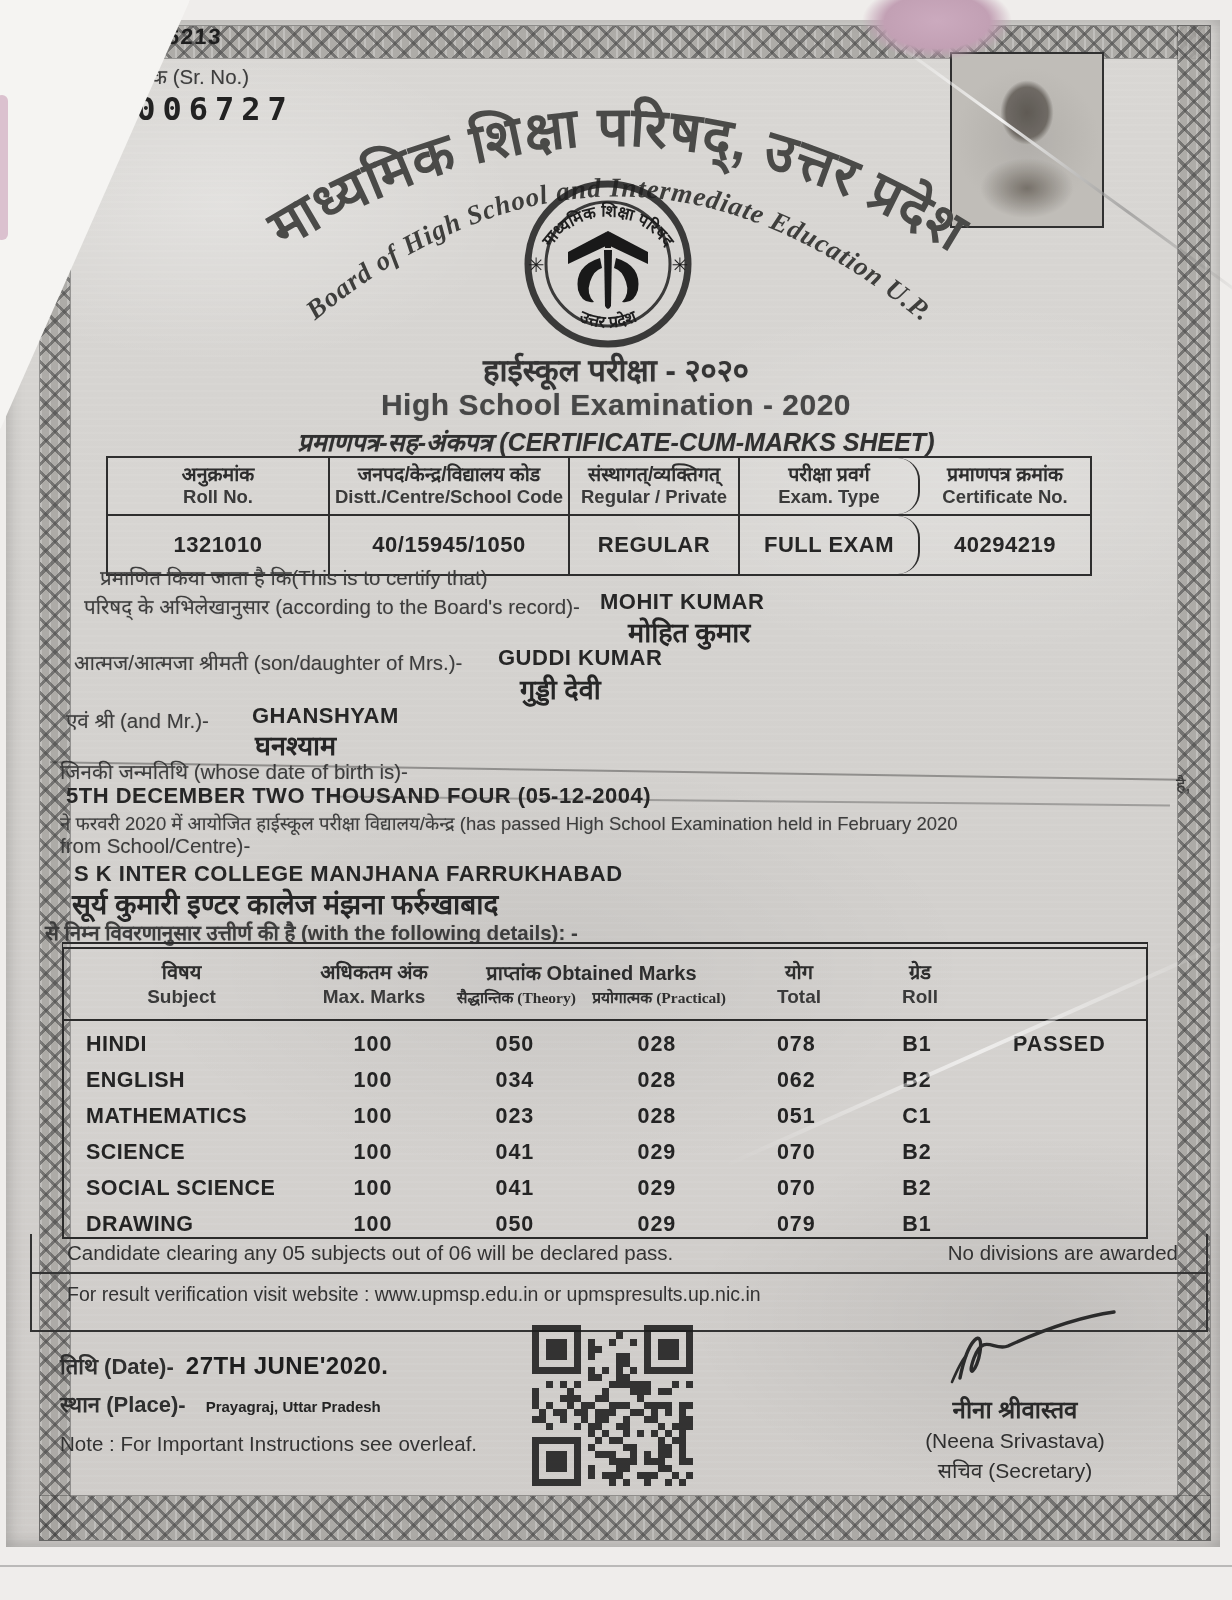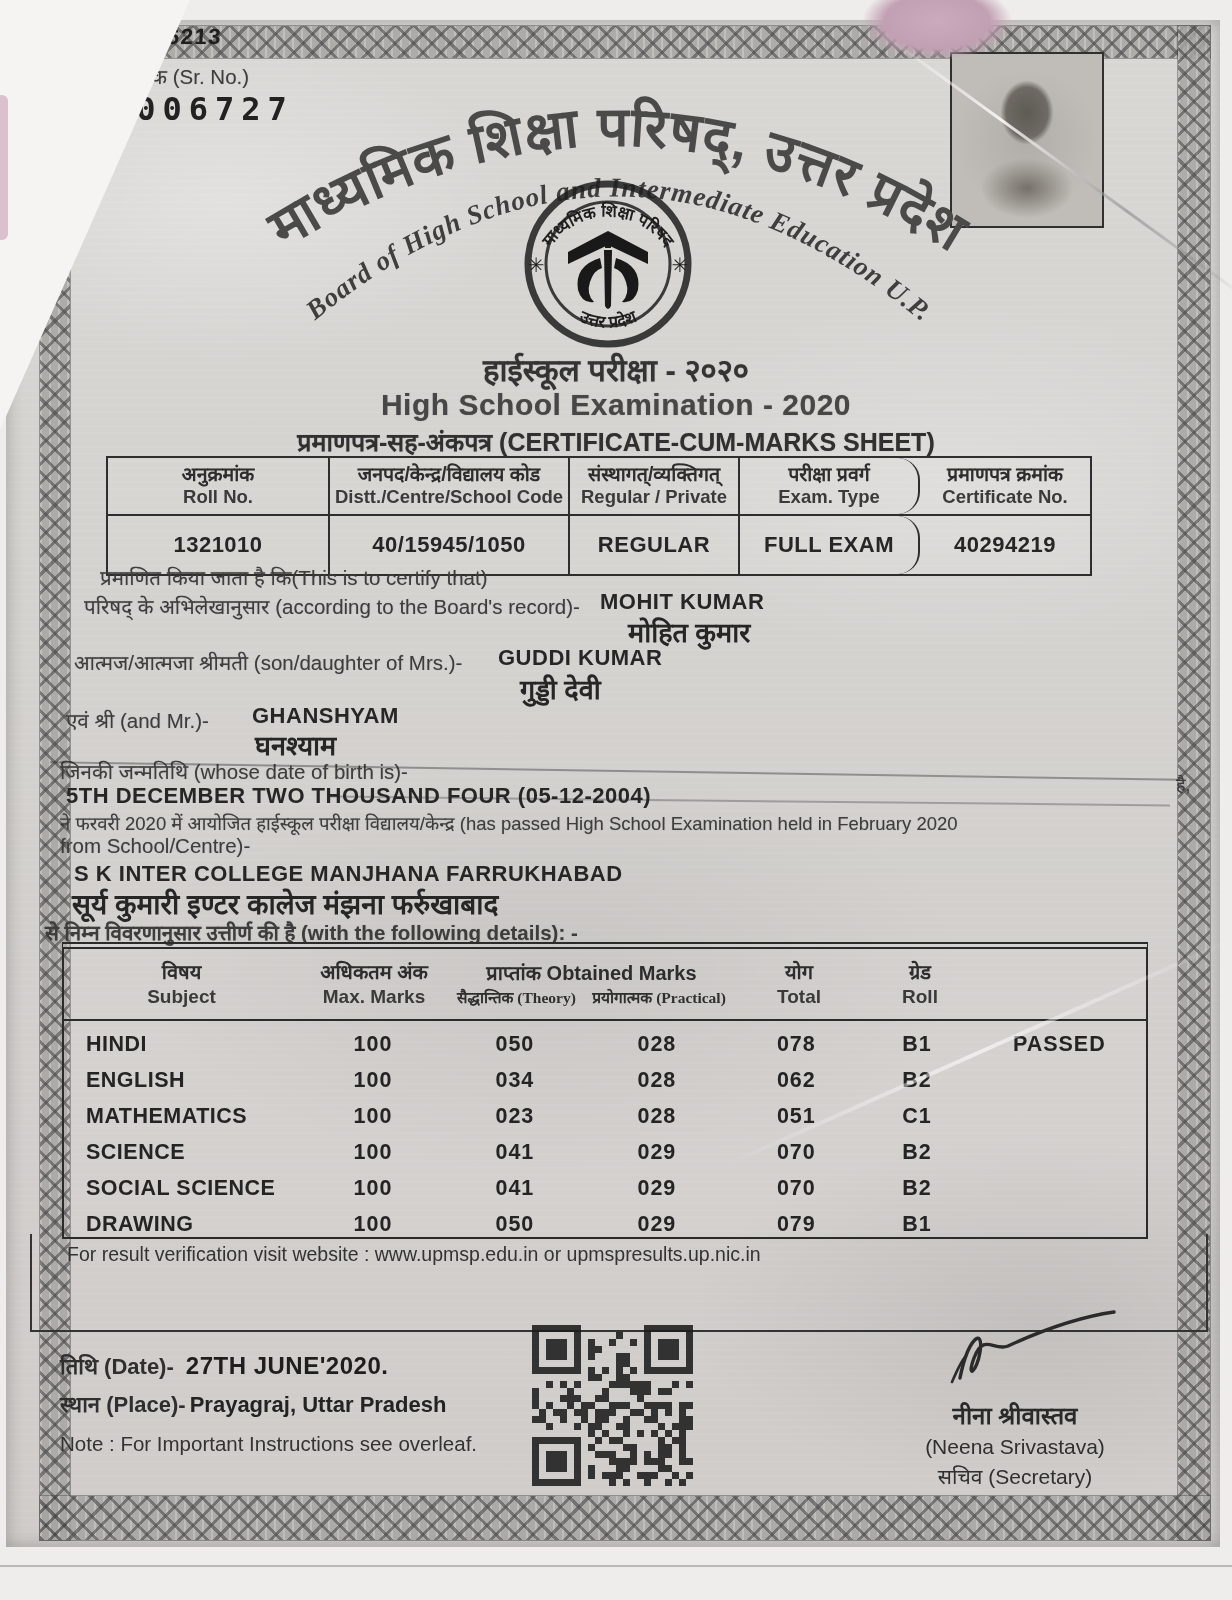--- a/index.html
+++ b/index.html
@@ -166,7 +166,7 @@
 
   <div class="abs b ink" style="left:266px;top:348px;width:700px;text-align:center;font-size:31px;color:#343434;">हाईस्कूल परीक्षा - २०२०</div>
   <div class="abs b" style="left:266px;top:388px;width:700px;text-align:center;font-size:30px;color:#474747;letter-spacing:.5px;text-shadow:0 0 1px rgba(60,60,60,.4);">High School Examination - 2020</div>
-  <div class="abs b ink" style="left:116px;top:424px;width:1000px;text-align:center;font-size:25px;color:#303030;">प्रमाणपत्र-सह-अंकपत्र (CERTIFICATE-CUM-MARKS SHEET)</div>
+  <div class="abs b ink" style="left:116px;top:424px;width:1000px;text-align:center;font-size:25px;color:#303030;font-style:italic;">प्रमाणपत्र-सह-अंकपत्र (CERTIFICATE-CUM-MARKS SHEET)</div>
 
   <div class="abs itable">
     <div class="irow ihead">

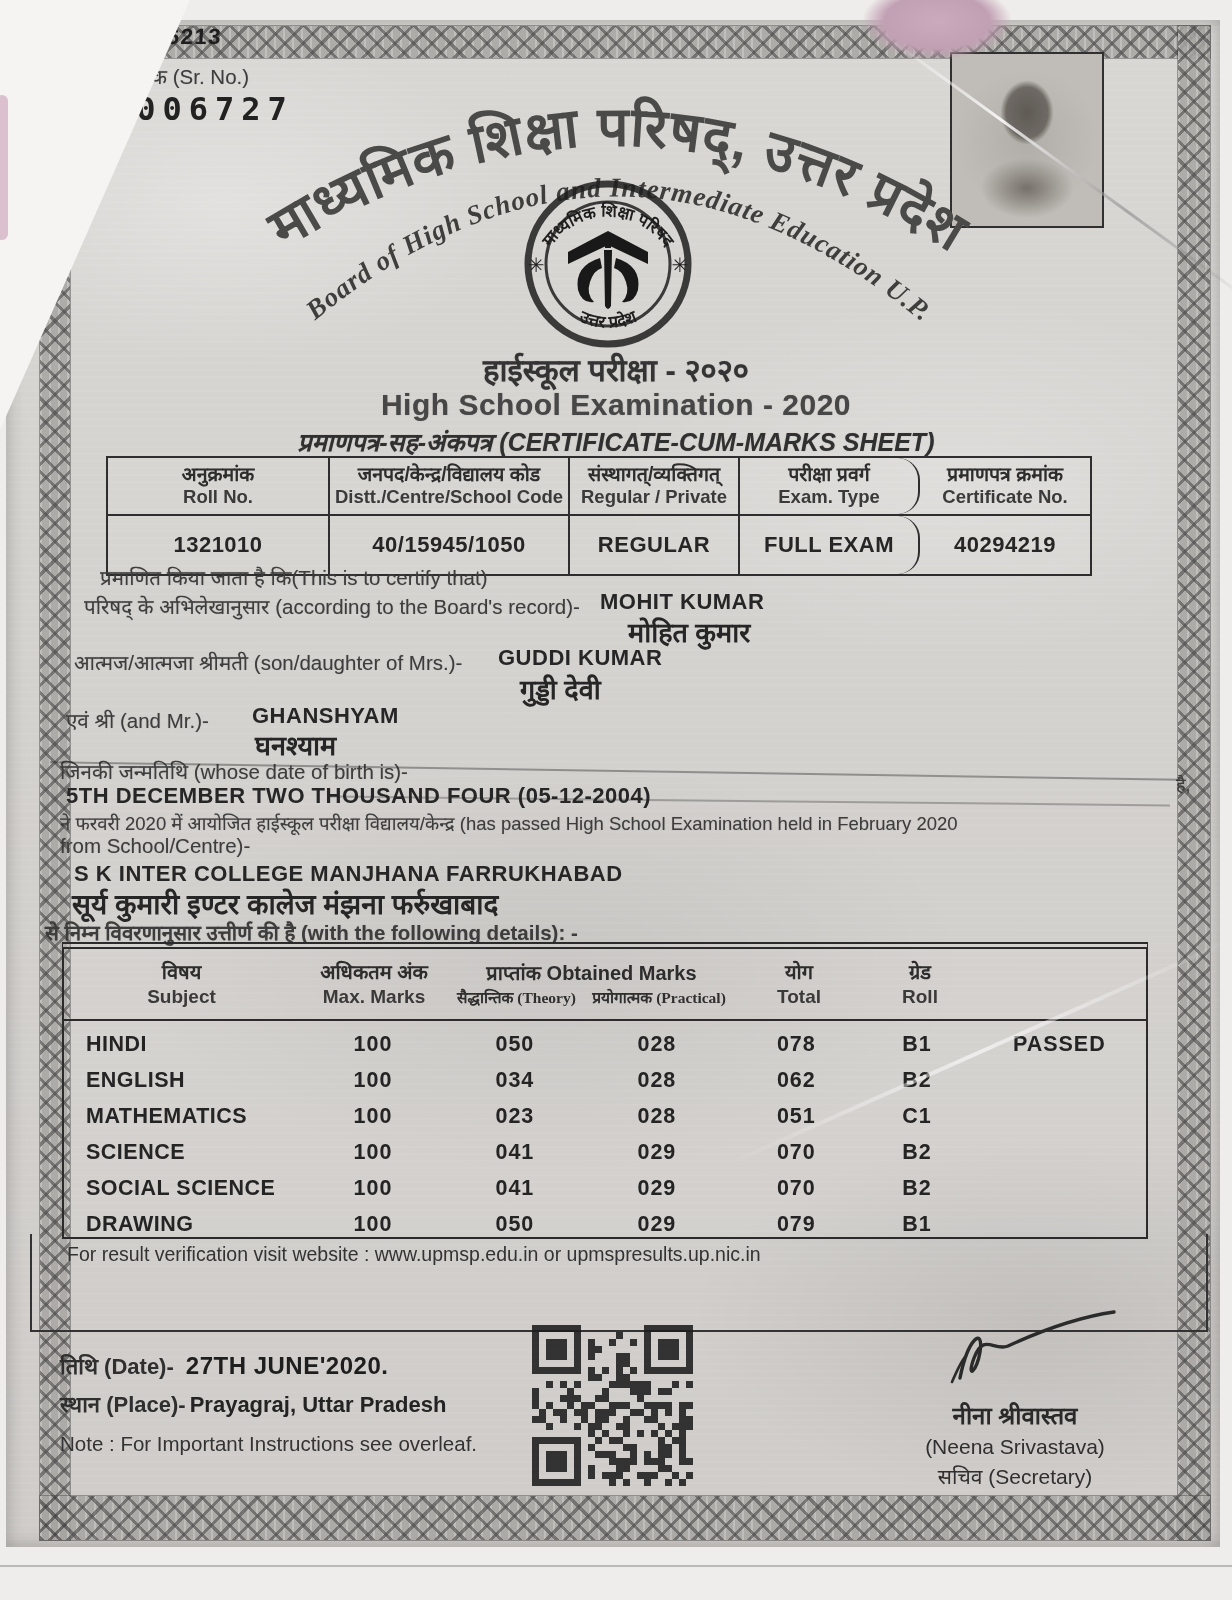--- a/index.html
+++ b/index.html
@@ -302,6 +302,10 @@
   </div>
 
   <div class="abs nbox">
+    <div class="nrow1">
+      <span>Candidate clearing any 05 subjects out of 06 will be declared pass.</span>
+      <span>No divisions are awarded</span>
+    </div>
     <div class="nrow2">
       <div class="web">For result verification visit website : www.upmsp.edu.in or upmspresults.up.nic.in</div>
     </div>

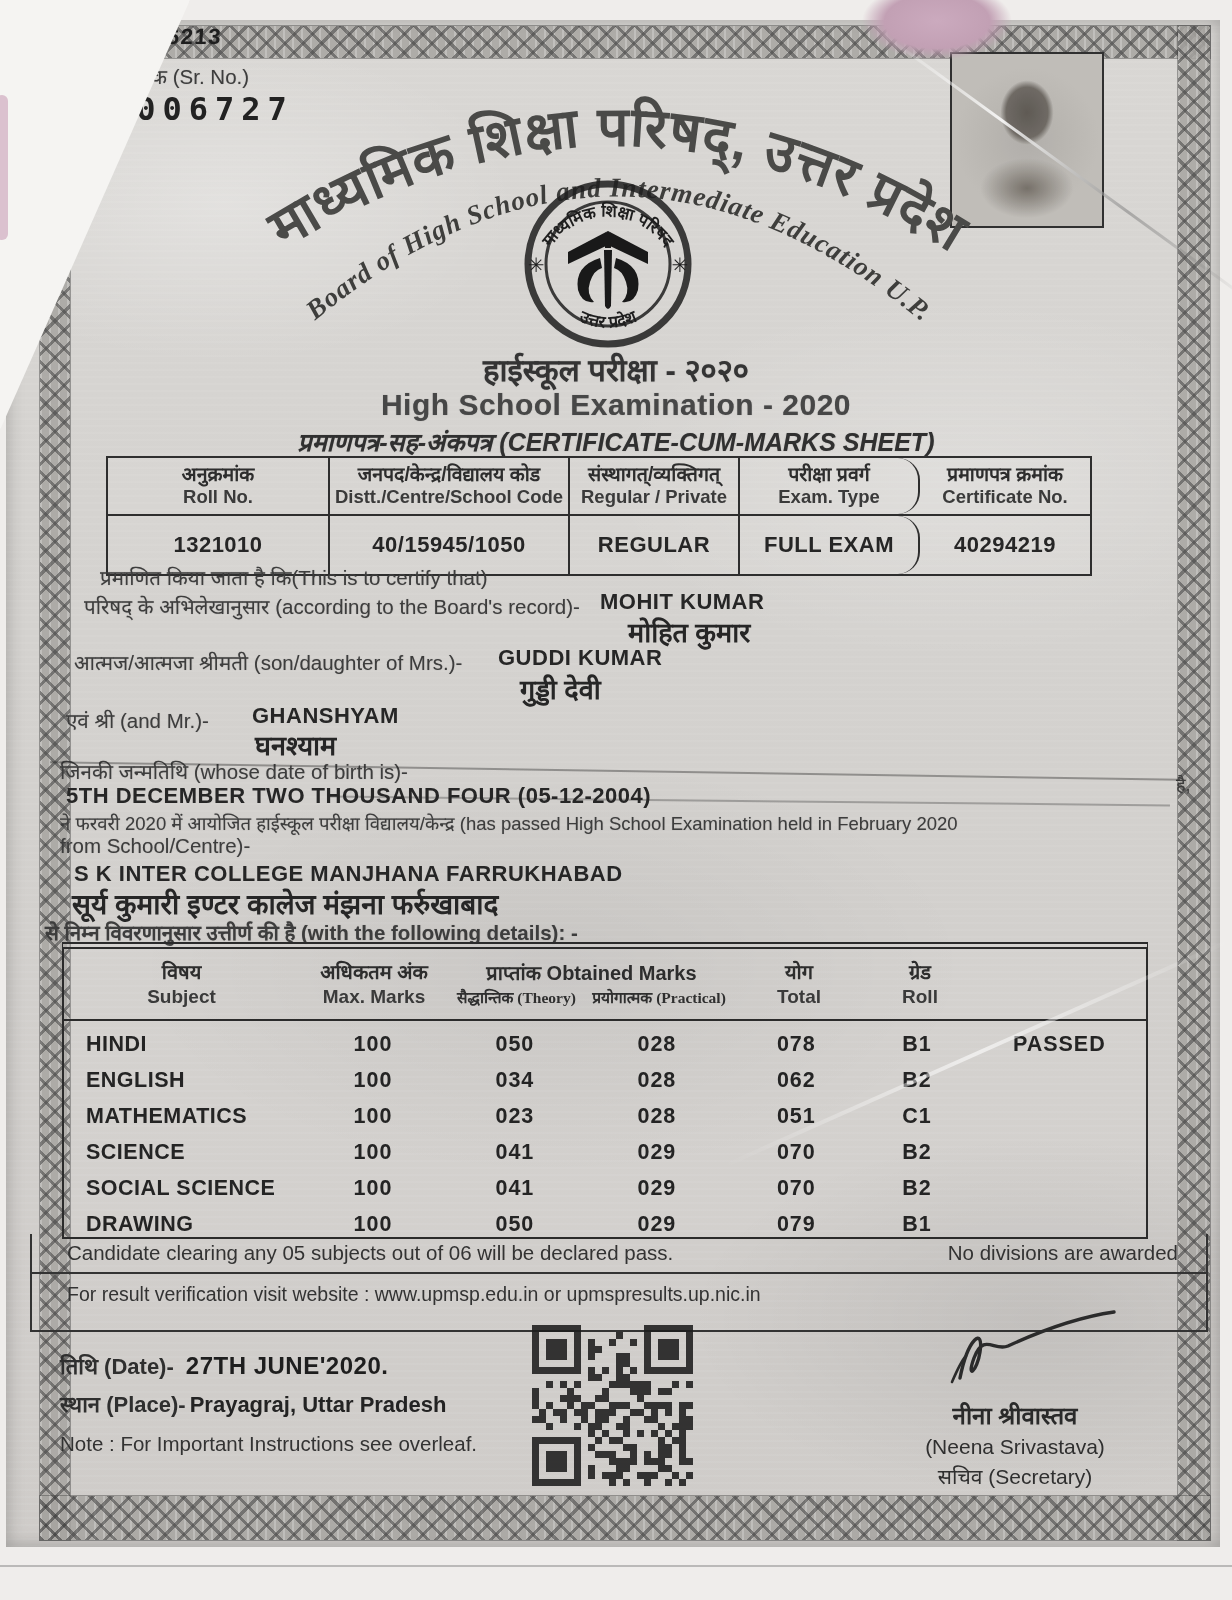--- a/index.html
+++ b/index.html
@@ -89,7 +89,7 @@
   .f-line{white-space:nowrap;}
   .f-datelbl{font-size:22px;color:#2f2f2f;font-weight:700;}
   .f-dateval{font-weight:700;font-size:24px;color:#1e1e1e;letter-spacing:.5px;margin-left:12px;}
-  .f-placeval{font-weight:700;font-size:22px;color:#232323;margin-left:4px;}
+  .f-placeval{font-weight:700;font-size:15px;color:#232323;margin-left:20px;}
   .f-note{font-size:20.5px;color:#333;}
   .sig-block{left:900px;top:1308px;width:230px;text-align:center;}
   .sig-name-hi{font-weight:700;font-size:24px;color:#2a2a2a;margin-top:8px;}

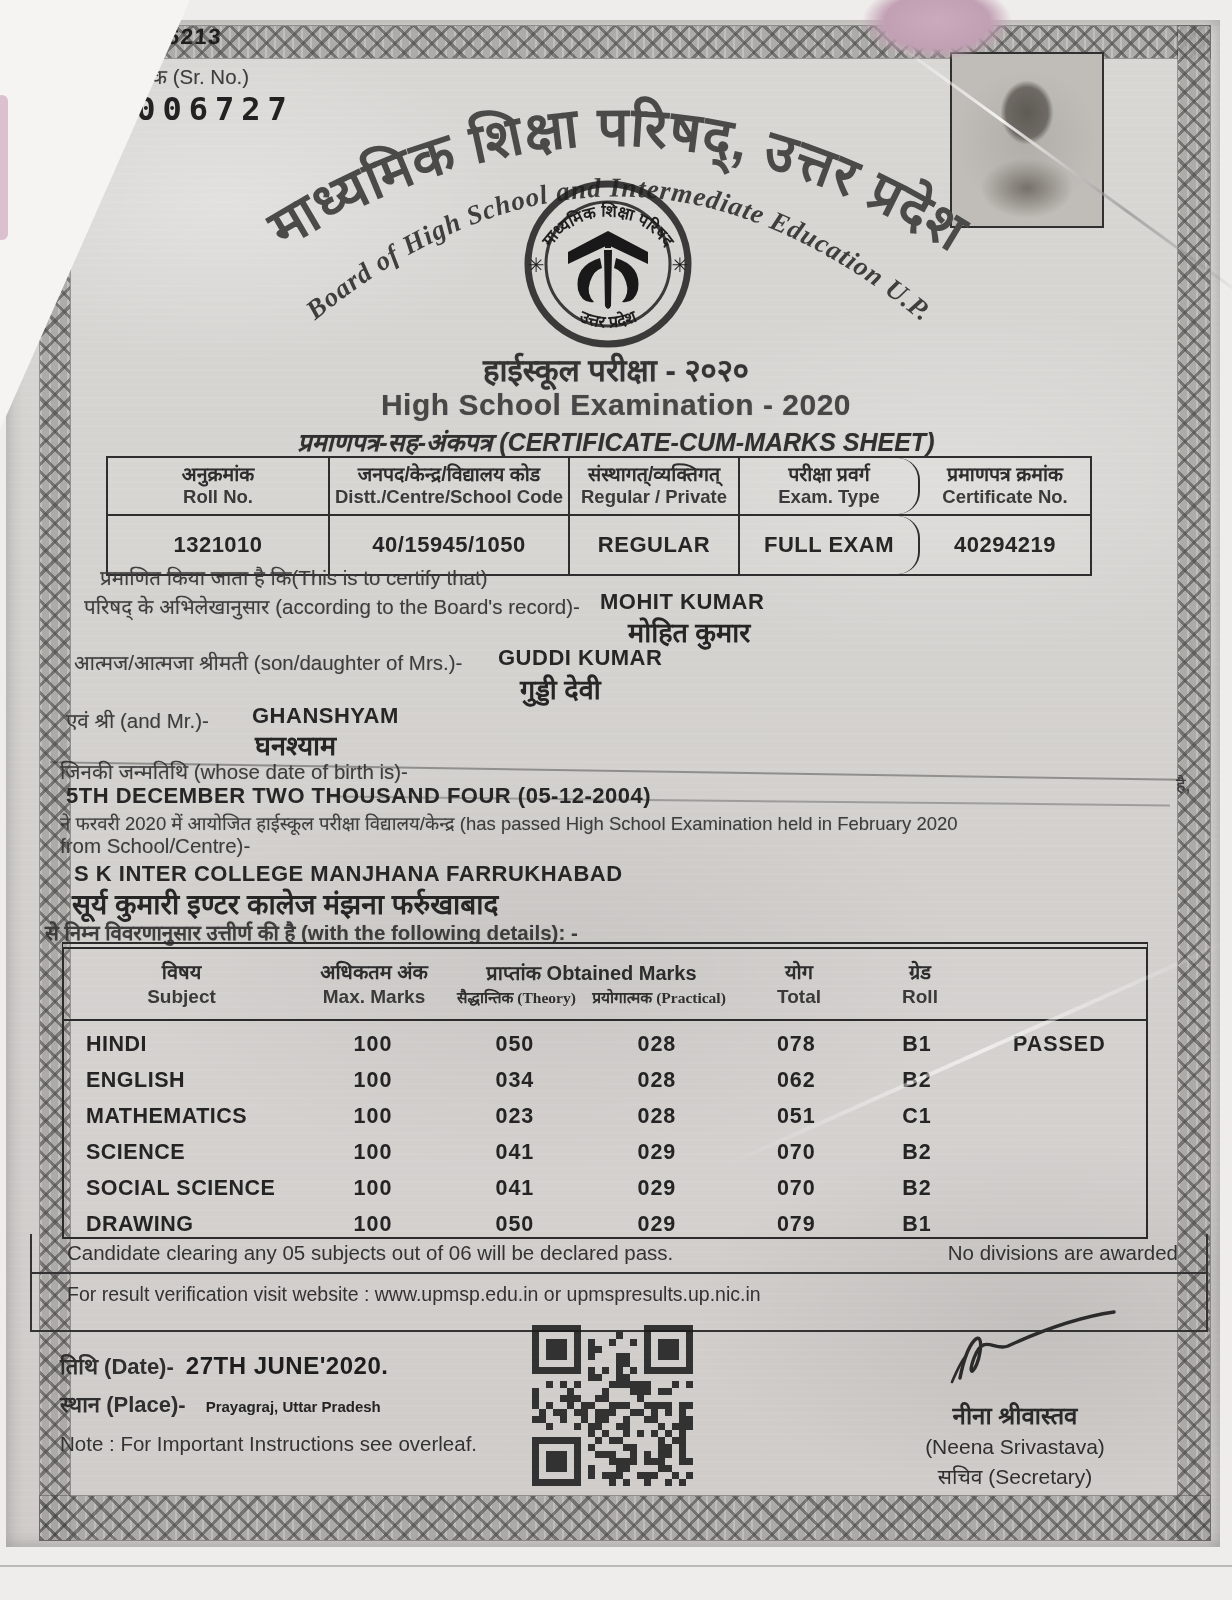--- a/index.html
+++ b/index.html
@@ -92,7 +92,7 @@
   .f-placeval{font-weight:700;font-size:15px;color:#232323;margin-left:20px;}
   .f-note{font-size:20.5px;color:#333;}
   .sig-block{left:900px;top:1308px;width:230px;text-align:center;}
-  .sig-name-hi{font-weight:700;font-size:24px;color:#2a2a2a;margin-top:8px;}
+  .sig-name-hi{font-weight:700;font-size:24px;color:#2a2a2a;margin-top:2px;}
   .sig-name-en{font-size:21px;color:#2f2f2f;margin-top:4px;}
   .sig-title{font-size:21px;color:#2f2f2f;margin-top:3px;}
   #qr{left:532px;top:1325px;width:161px;height:161px;}

